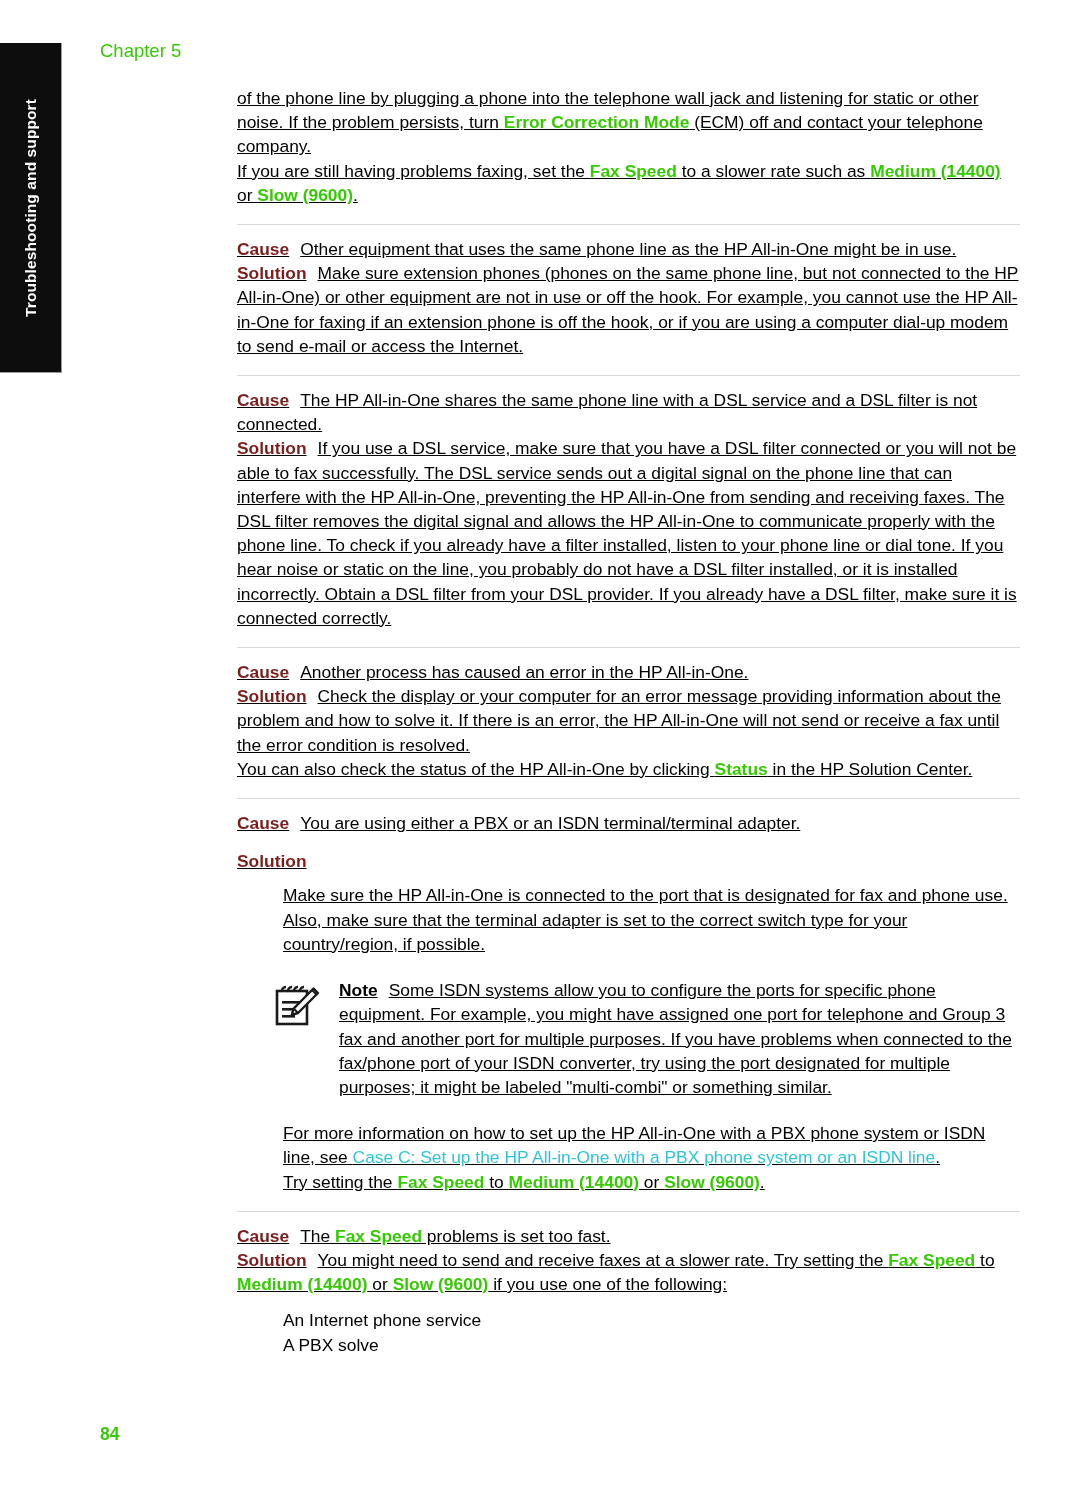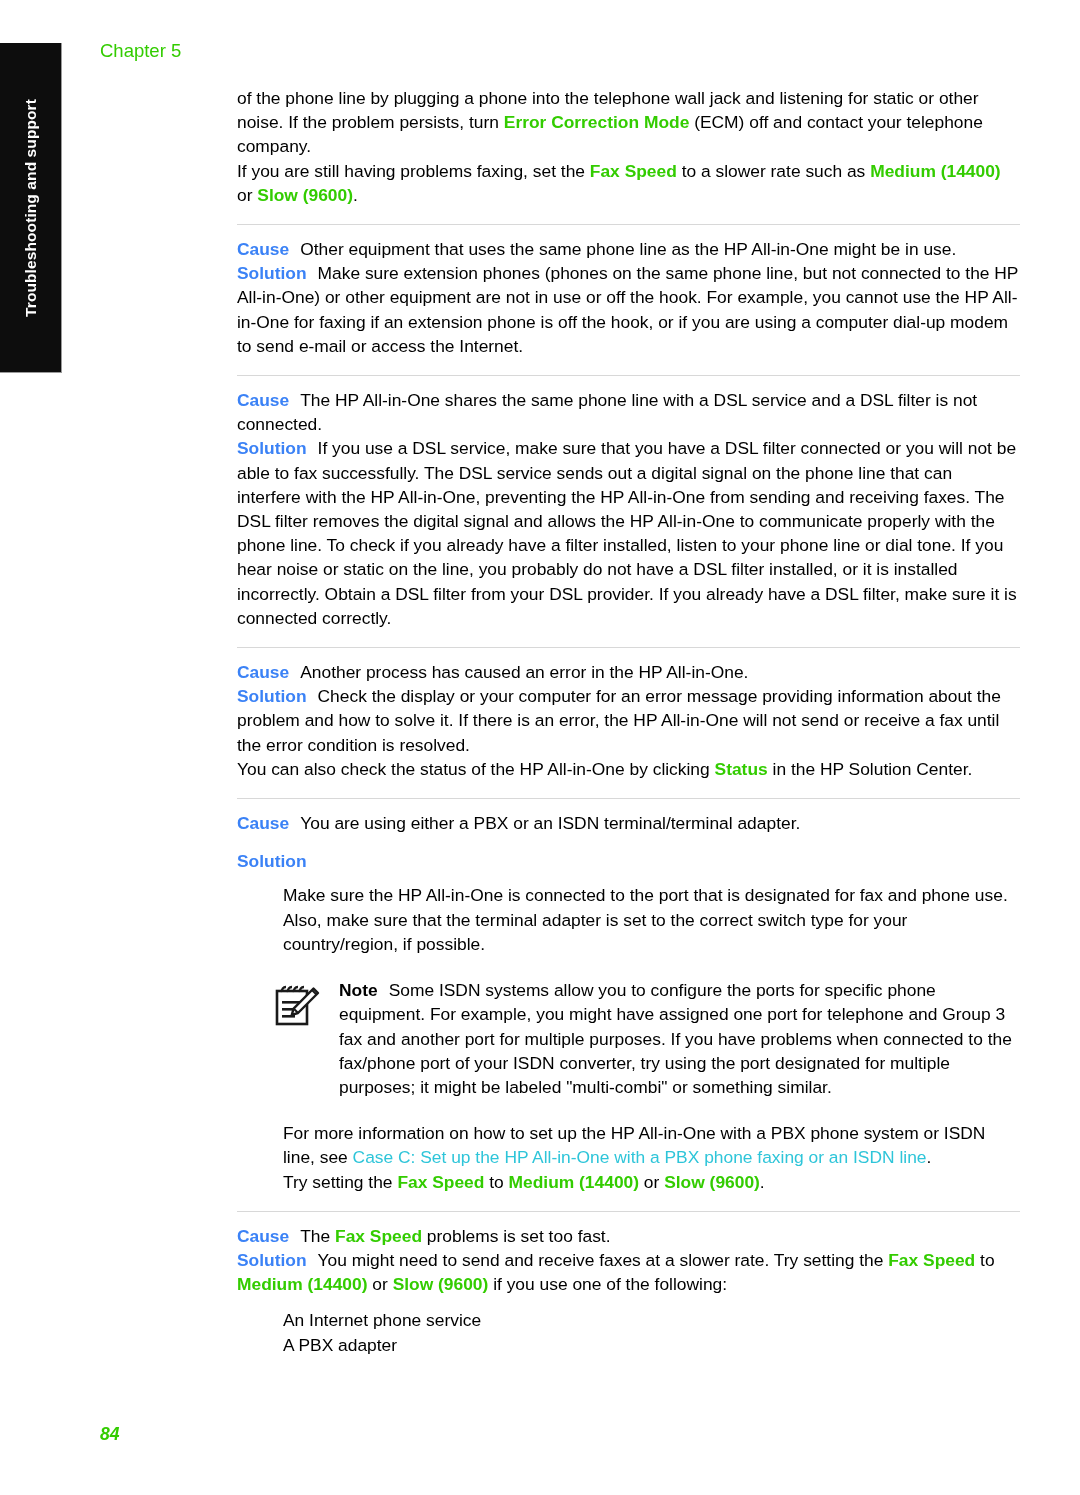--- a/index.html
+++ b/index.html
@@ -65,6 +65,7 @@
     font-size: 17.4px;
     line-height: 24.2px;
     text-align: left;
+    text-decoration: underline;
   }
 
   .block {

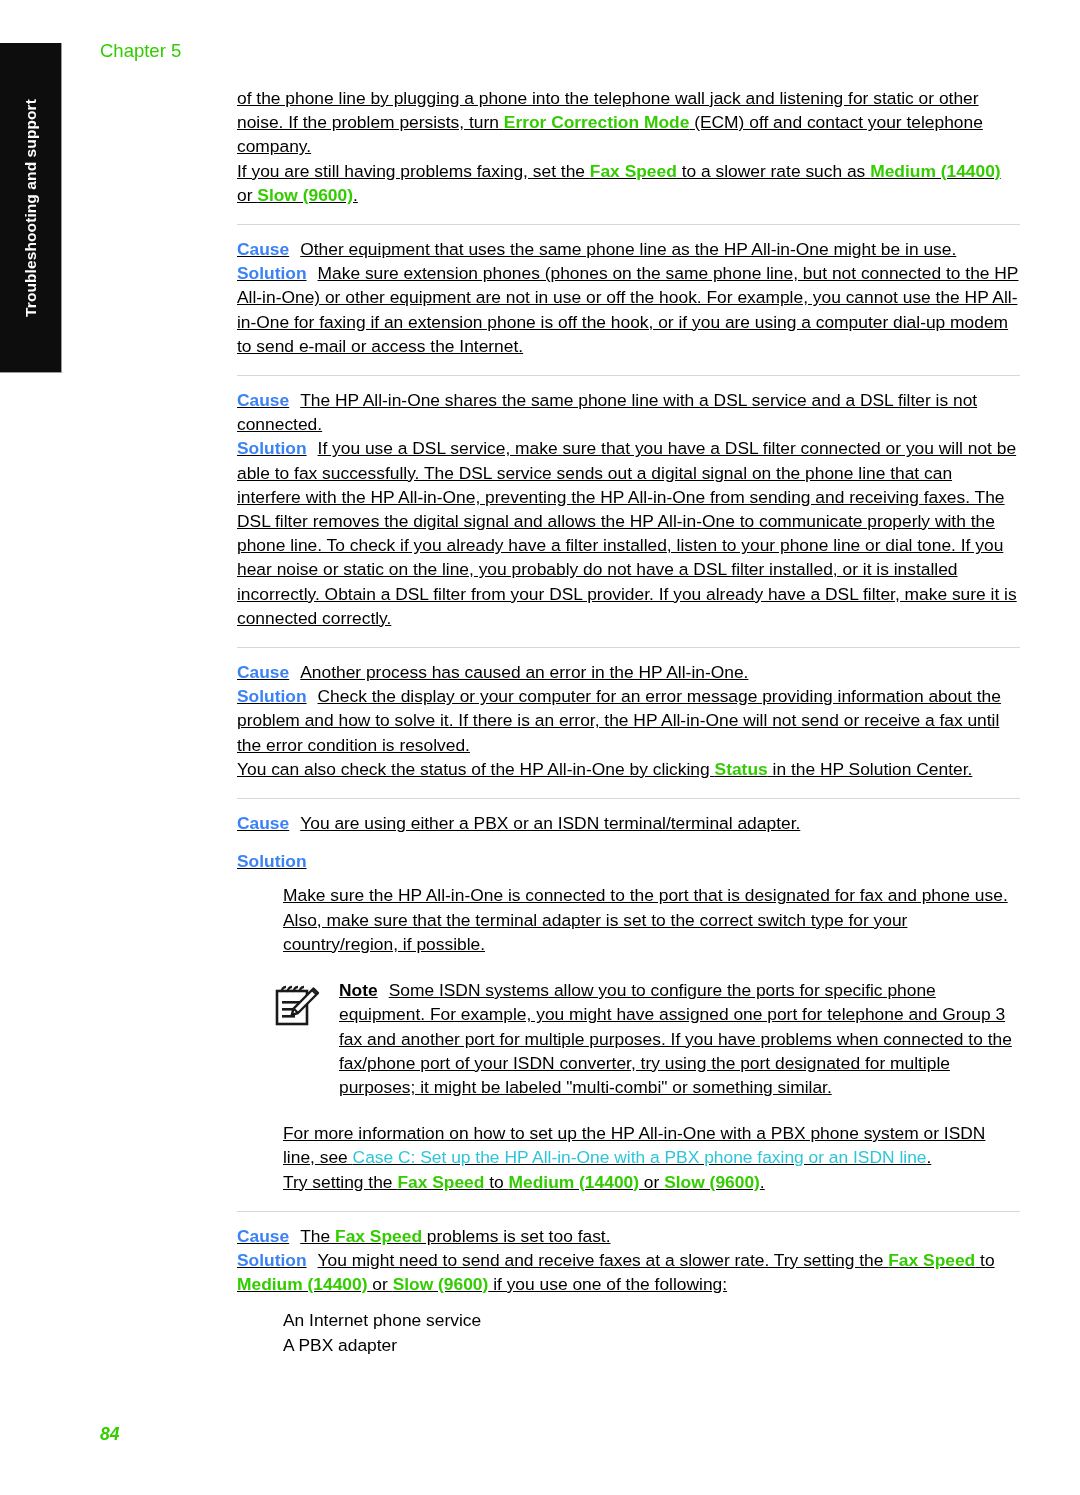--- a/index.html
+++ b/index.html
@@ -84,7 +84,7 @@
     font-weight: bold;
   }
   .lbl {                      
-    color: #3b82f6;
+    color: #7f1d1d;
     font-weight: bold;
   }
   .xref {                     

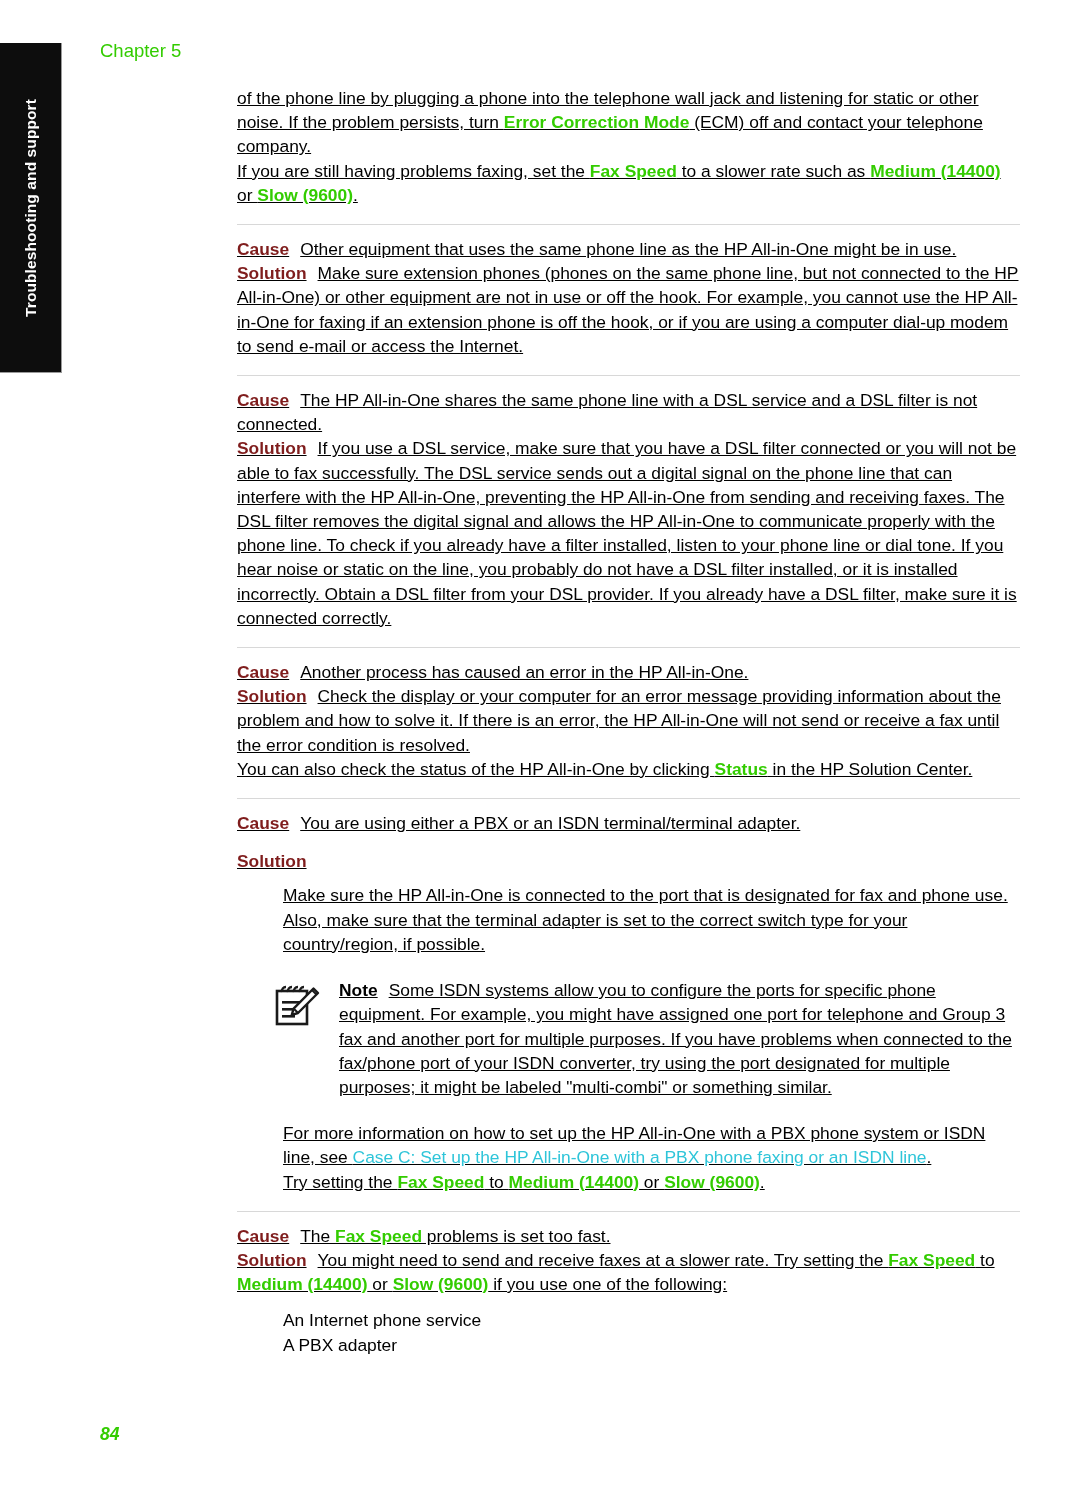--- a/index.html
+++ b/index.html
@@ -229,7 +229,7 @@
       </div>
     </div>
 
-    <p class="indent" style="margin-top:22px;"><span>For more information on how to set up the HP All-in-One with a PBX phone system or ISDN line, see </span><span class="xref">Case C: Set up the HP All-in-One with a PBX phone faxing or an ISDN line</span><span>.</span></p>
+    <p class="indent" style="margin-top:22px;"><span>For more information on how to set up the HP All-in-One with a PBX phone system or ISDN line, see </span><span class="xref">Case C: Set up the HP All-in-One with a PBX phone system or an ISDN line</span><span>.</span></p>
 
     <p class="indent"><span>Try setting the </span><span class="kw">Fax Speed</span><span> to </span><span class="kw">Medium (14400)</span><span> or </span><span class="kw">Slow (9600)</span><span>.</span></p>
   </div>

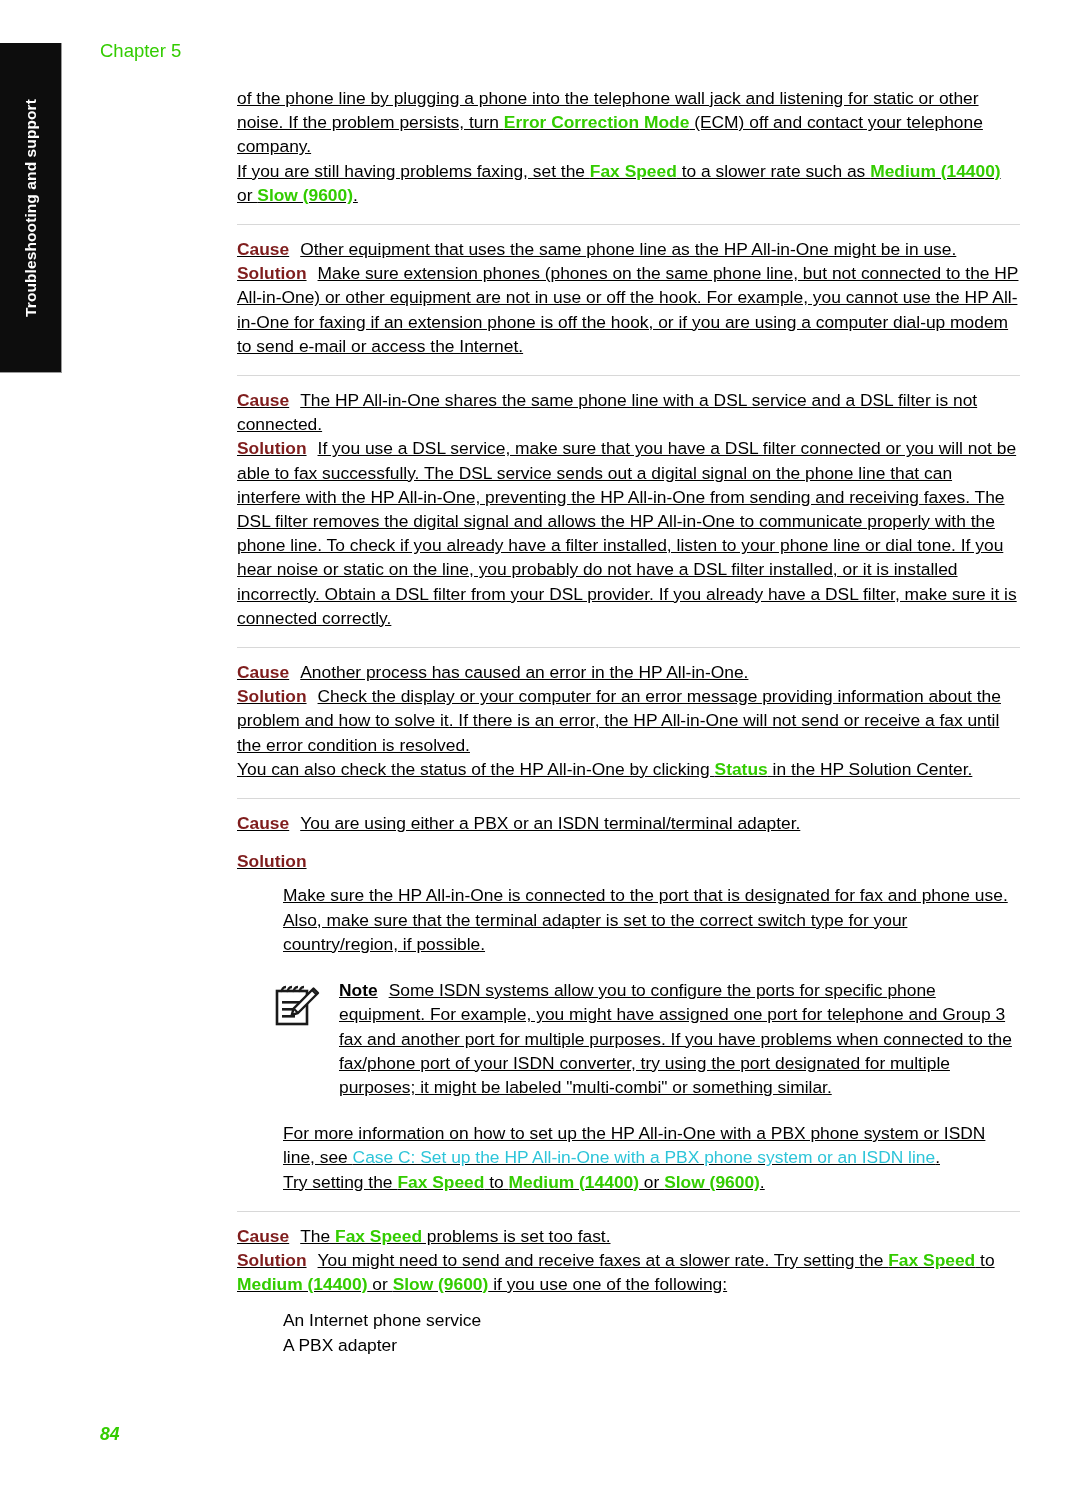--- a/index.html
+++ b/index.html
@@ -242,7 +242,7 @@
 
     <ul class="plain-list">
       <li>An Internet phone service</li>
-      <li>A PBX adapter</li>
+      <li>A PBX solve</li>
     </ul>
   </div>
 

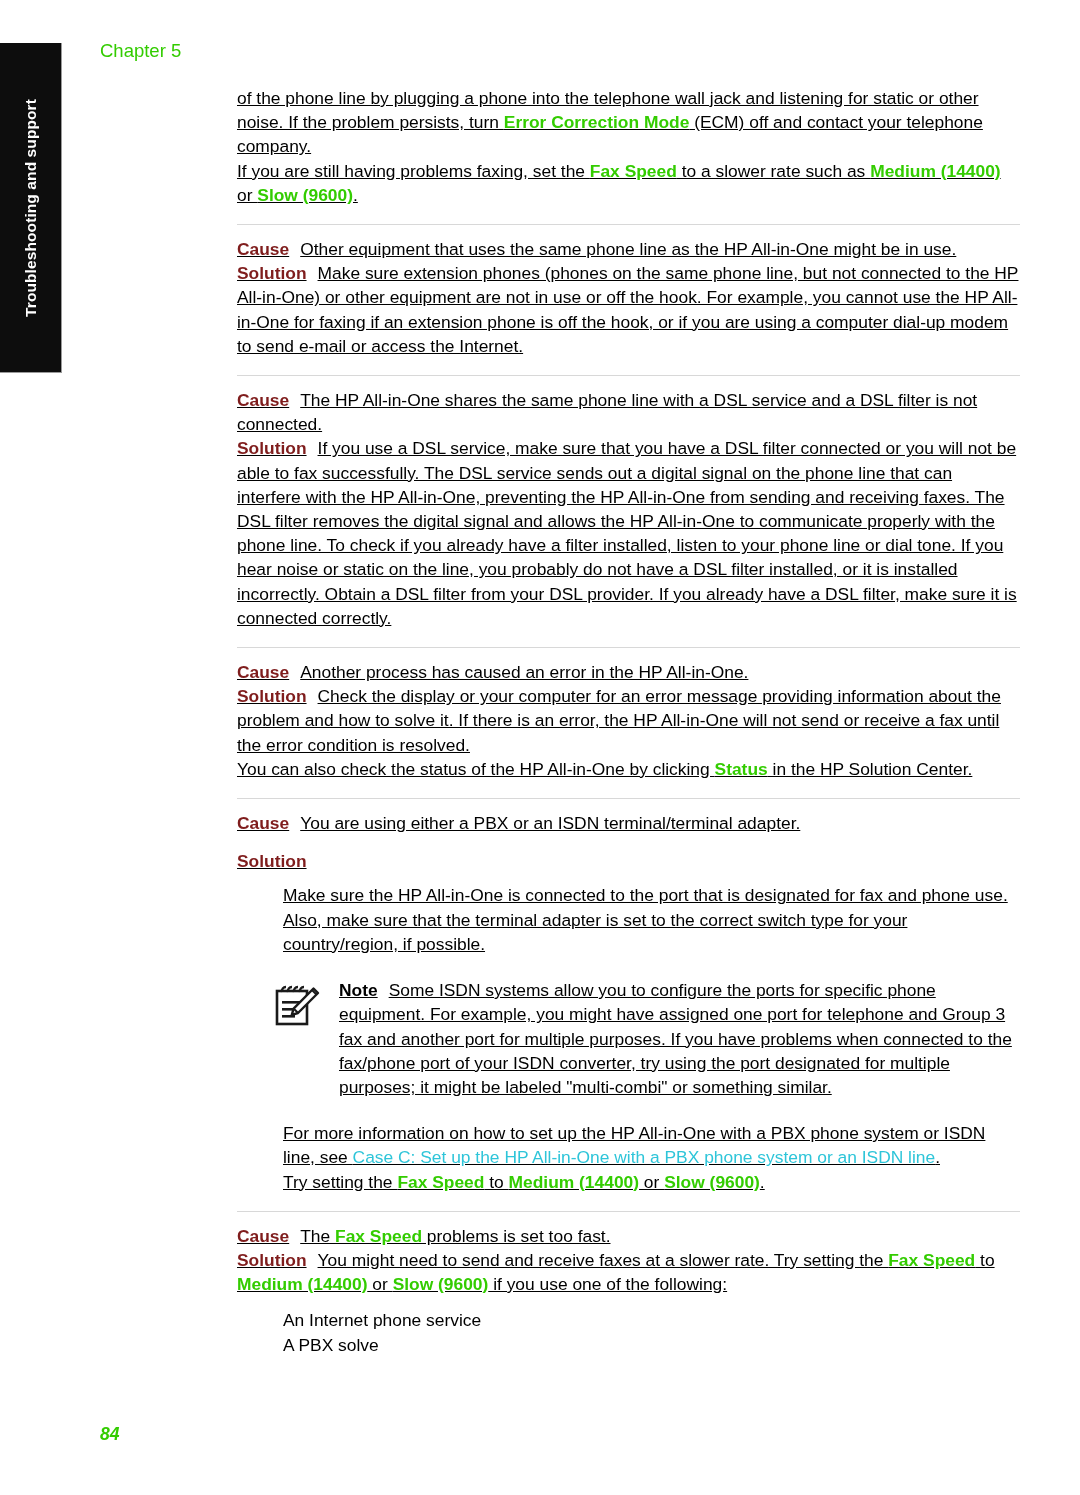--- a/index.html
+++ b/index.html
@@ -142,7 +142,6 @@
     top: 1424px;
     width: 964px;
     height: 30px;
-    font-style: italic;
   }
   .folio {
     position: absolute;

